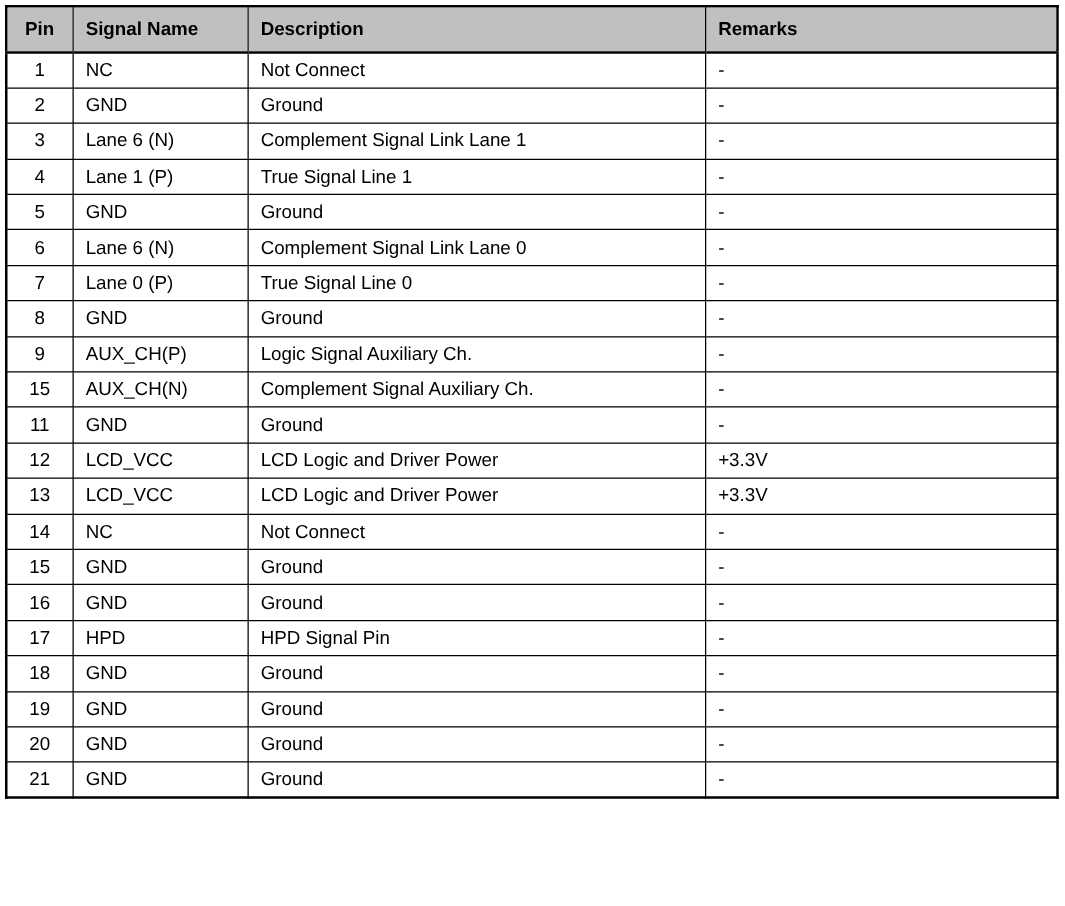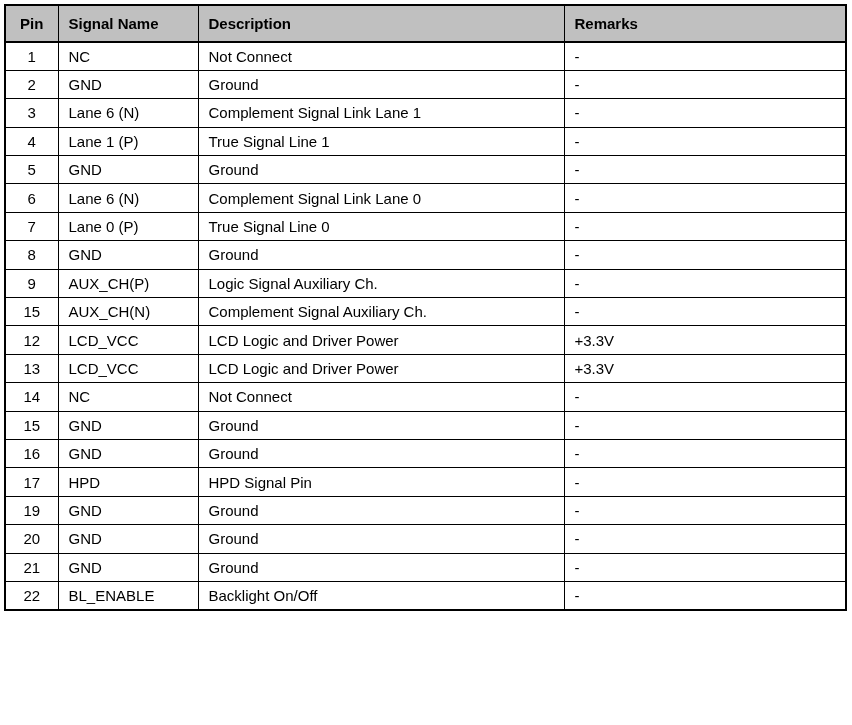--- a/index.html
+++ b/index.html
@@ -138,6 +138,12 @@
     <td class="col-rem">-</td>
   </tr>
         <tr>
+    <td class="col-pin">11</td>
+    <td class="col-signal">GND</td>
+    <td class="col-desc">Ground</td>
+    <td class="col-rem">-</td>
+  </tr>
+        <tr>
     <td class="col-pin">12</td>
     <td class="col-signal">LCD_VCC</td>
     <td class="col-desc">LCD Logic and Driver Power</td>

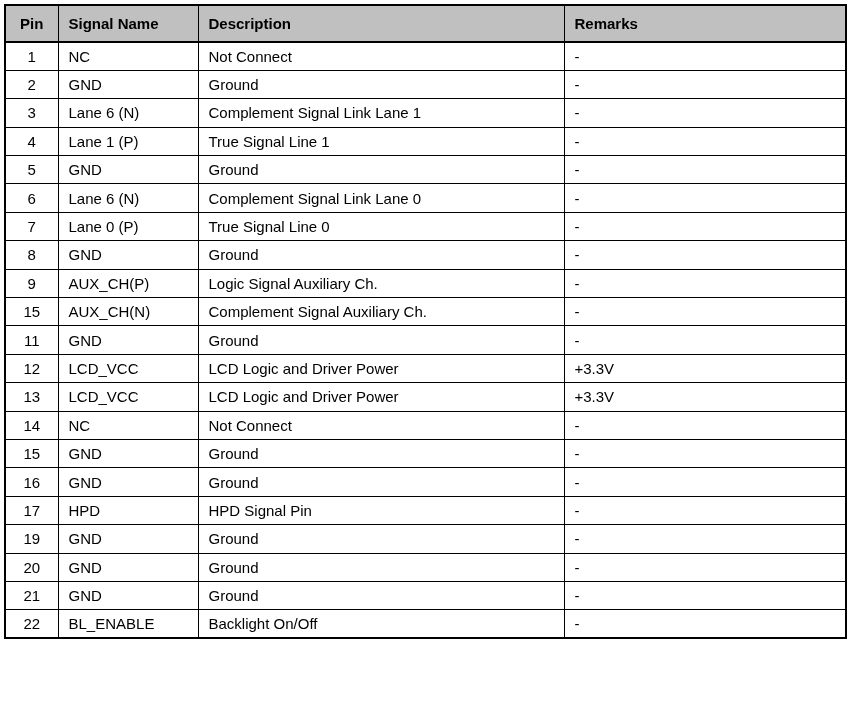--- a/index.html
+++ b/index.html
@@ -180,6 +180,12 @@
     <td class="col-rem">-</td>
   </tr>
         <tr>
+    <td class="col-pin">18</td>
+    <td class="col-signal">GND</td>
+    <td class="col-desc">Ground</td>
+    <td class="col-rem">-</td>
+  </tr>
+        <tr>
     <td class="col-pin">19</td>
     <td class="col-signal">GND</td>
     <td class="col-desc">Ground</td>

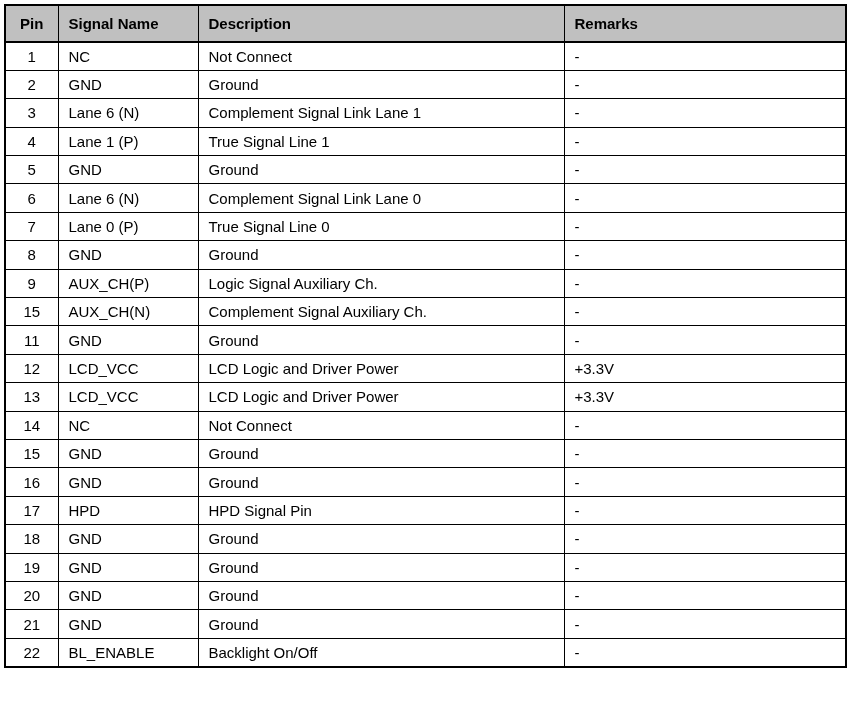--- a/index.html
+++ b/index.html
@@ -203,12 +203,6 @@
     <td class="col-desc">Ground</td>
     <td class="col-rem">-</td>
   </tr>
-        <tr>
-    <td class="col-pin">22</td>
-    <td class="col-signal">BL_ENABLE</td>
-    <td class="col-desc">Backlight On/Off</td>
-    <td class="col-rem">-</td>
-  </tr>
       </tbody>
   </table>
 </div>

